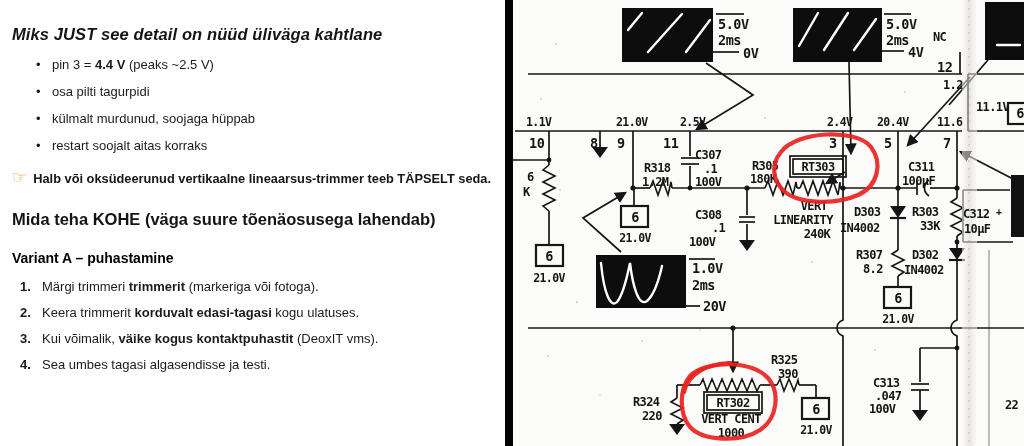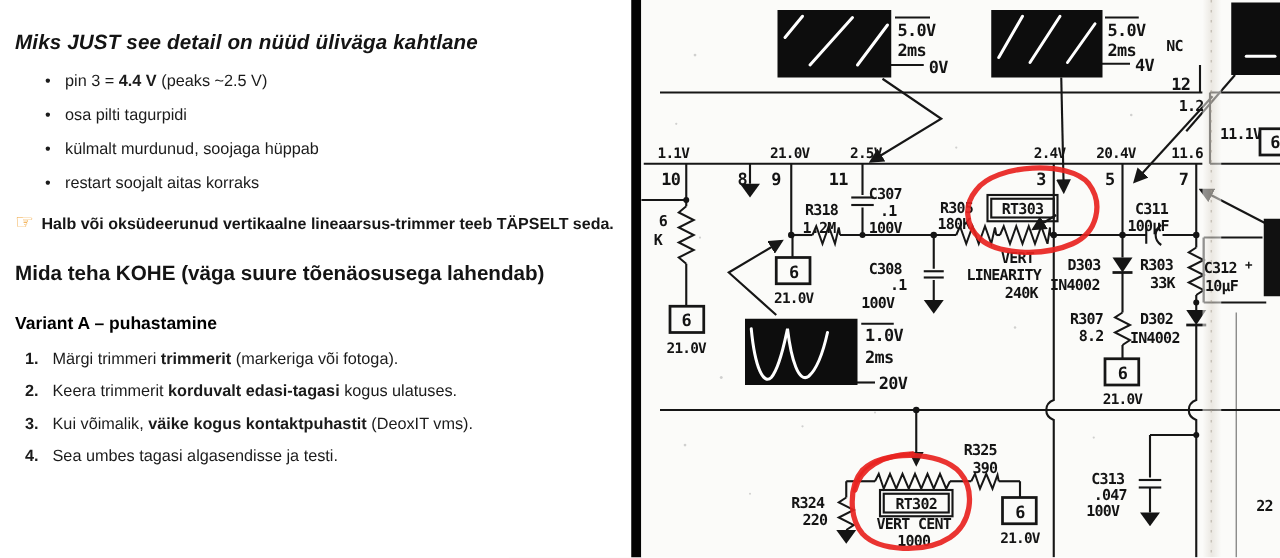--- a/index.html
+++ b/index.html
@@ -67,7 +67,7 @@
         </div>
       <div class="step">
           <span class="num">2.</span>
-          <span><span>Keera trimmerit </span><b>korduvalt edasi-tagasi</b><span> kogus ulatuses.</span></span>
+          <span><span>Keera trimmerit </span><b>korduvalt edasi-tagasi</b><span> kogu ulatuses.</span></span>
         </div>
       <div class="step">
           <span class="num">3.</span>

